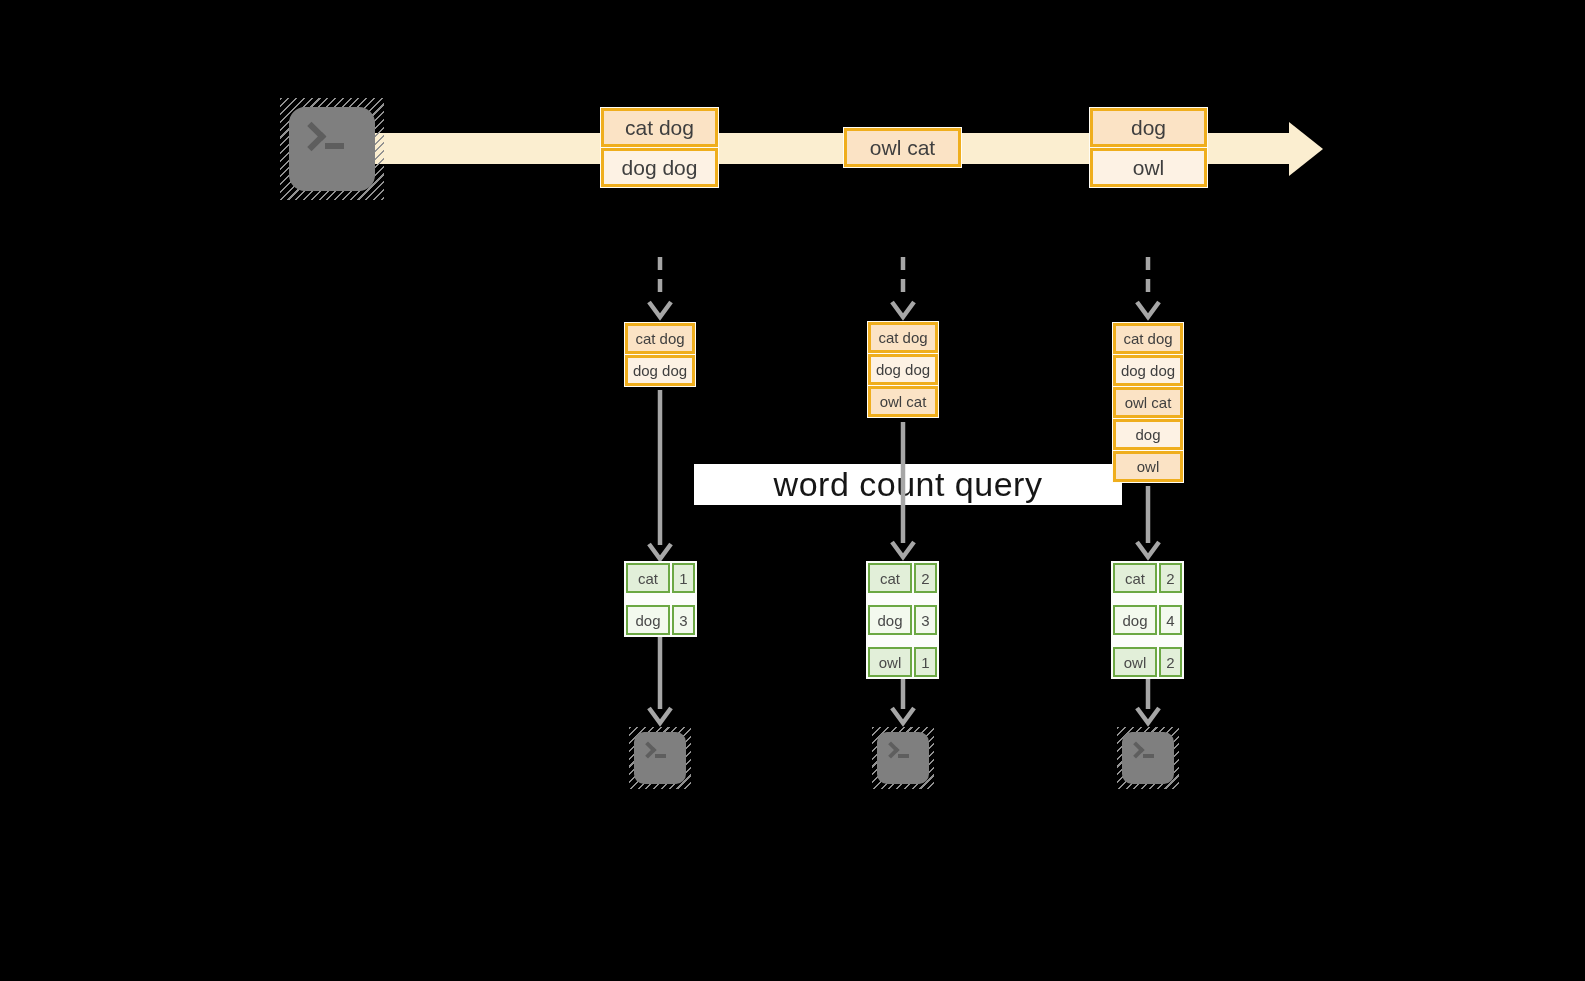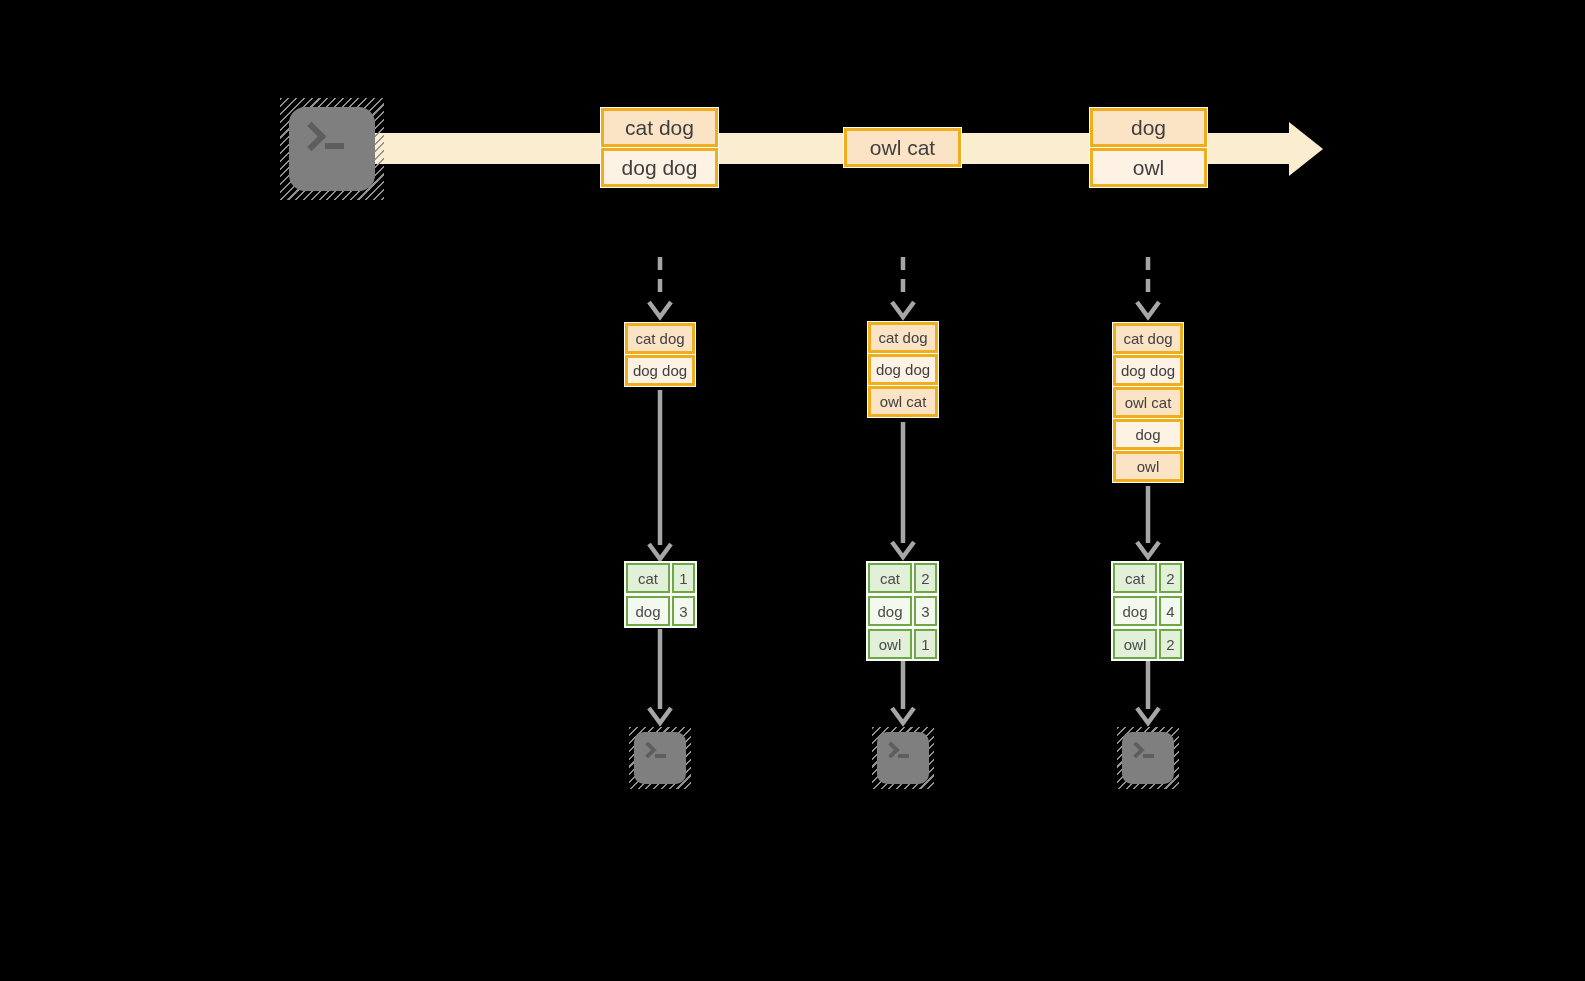--- a/index.html
+++ b/index.html
@@ -101,6 +101,9 @@
     <div class="cell">owl</div>
   </div>
 
+  <div class="abs query-band">
+    <span>word count query</span>
+  </div>
 
   <div class="abs gtable" style="left:624px; top:561px;">
     <div class="grow">

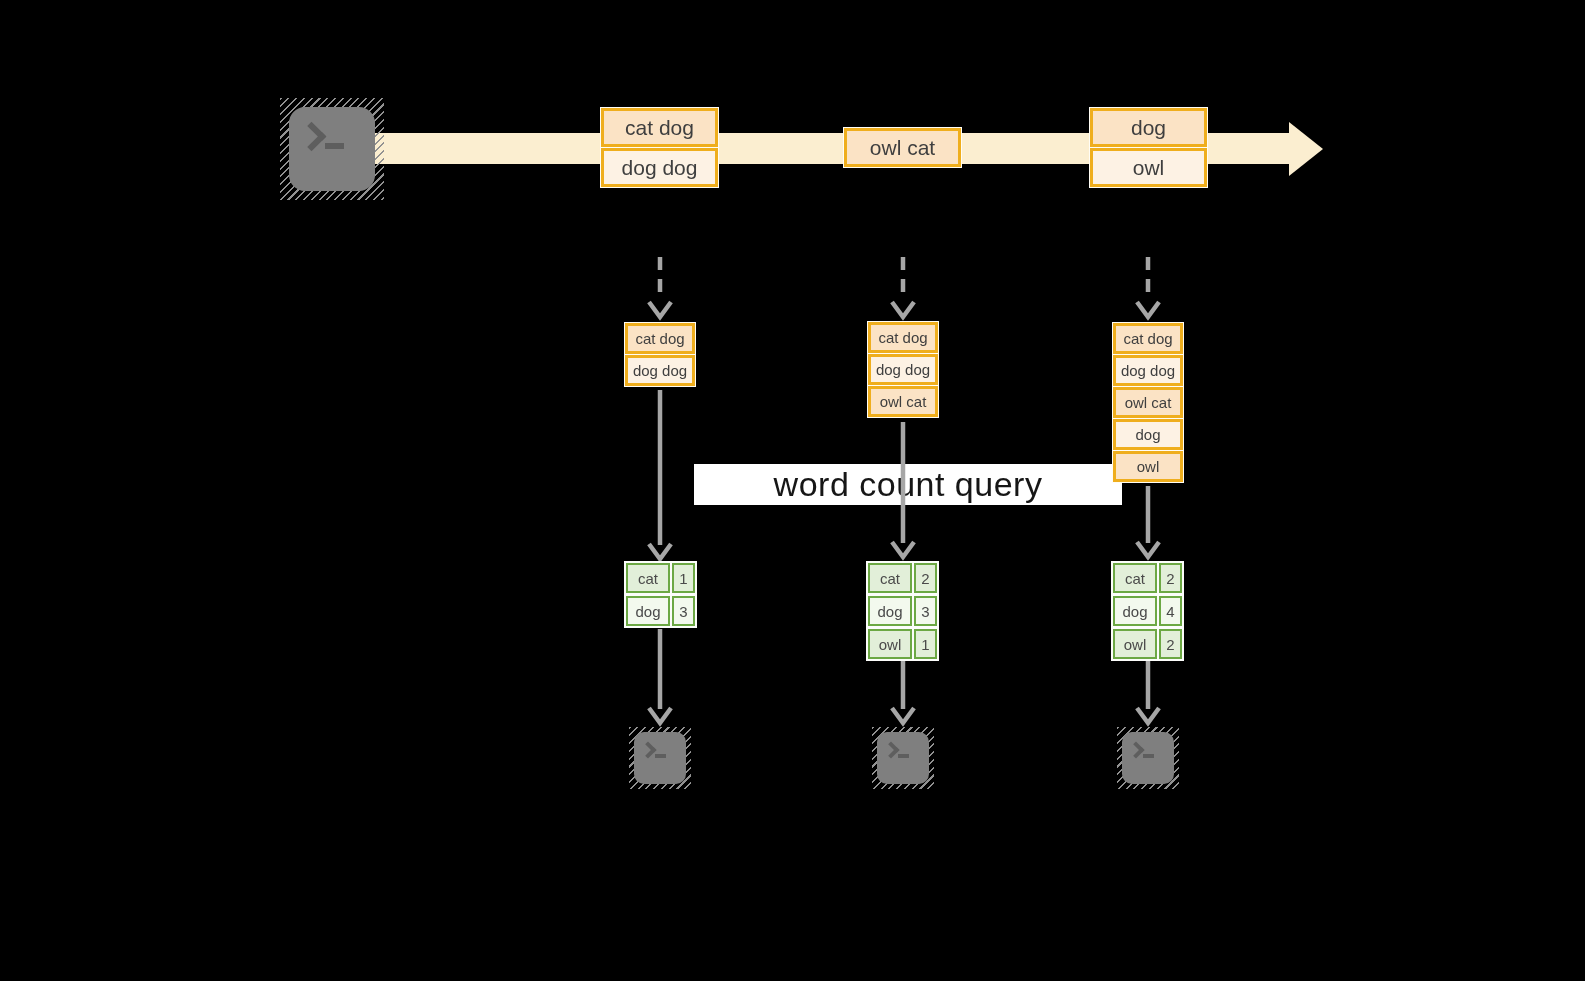--- a/index.html
+++ b/index.html
@@ -24,7 +24,7 @@
   .obox.sm  .cell { width:64px;  height:25px; font-size:15px; }
 
   
-  .gtable { background:#FCFDFB; padding:2px; display:flex; flex-direction:column; gap:3px; z-index:4; }
+  .gtable { background:#FCFDFB; padding:2px; display:flex; flex-direction:column; gap:12px; z-index:4; }
   .grow { display:flex; gap:2px; }
   .gcell { border:2px solid #6CA844; height:26px; display:flex; align-items:center; justify-content:center;
     font-size:15px; color:#4A4A4A; box-sizing:content-box; }

